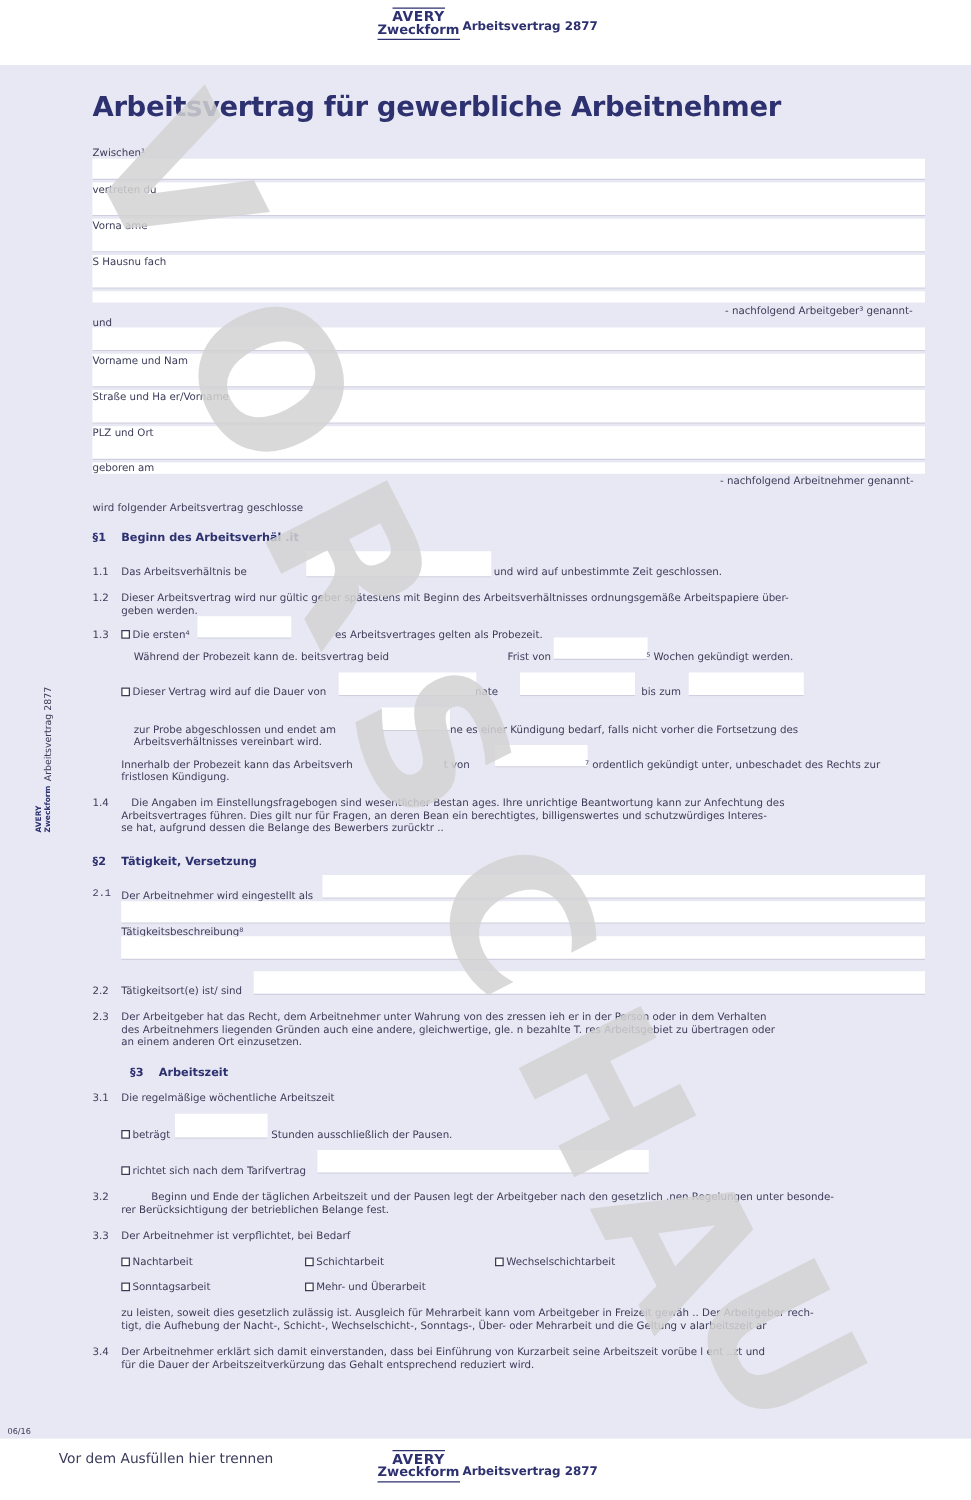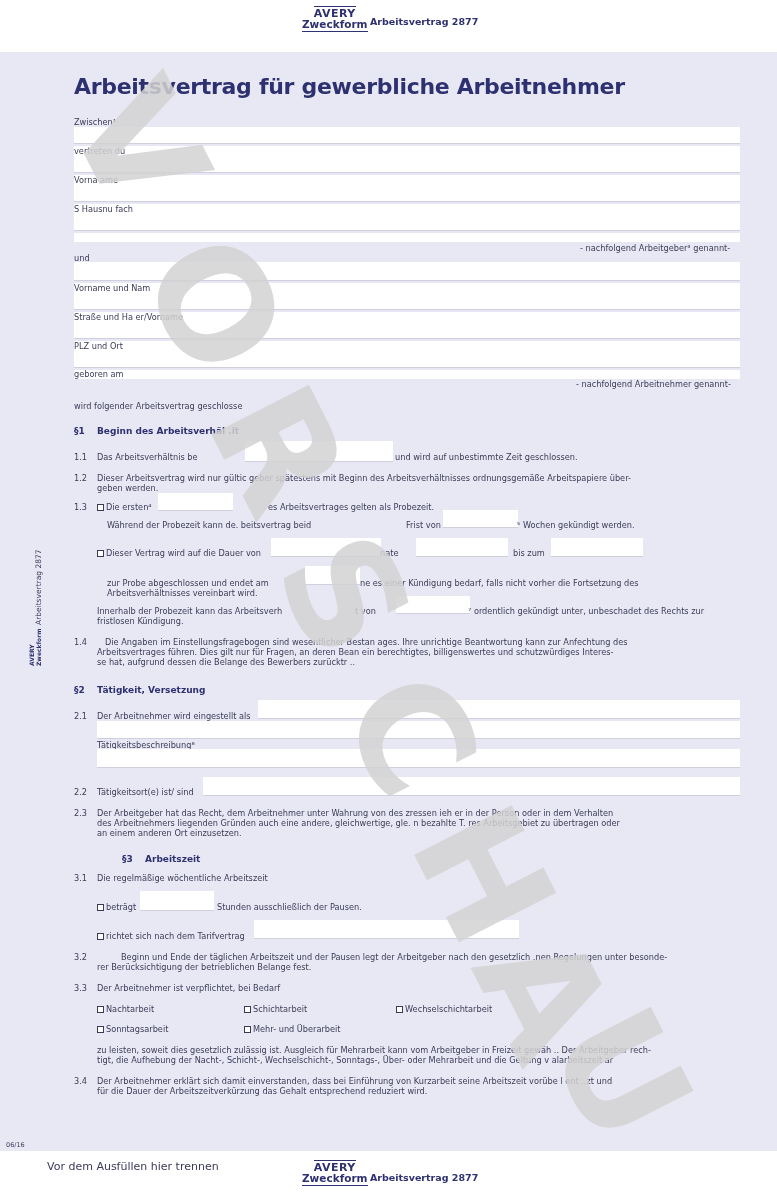--- a/index.html
+++ b/index.html
@@ -119,7 +119,7 @@
 <div class="sec" style="left:74px;top:685px;">
   <span class="sn">§2</span><span>Tätigkeit, Versetzung</span>
 </div>
-<span class="num" style="left:74px;top:711px;">2.1</span>
+<span class="num" style="left:74px;top:711px;font-family:Liberation Mono, monospace;">2.1</span>
 <span class="lbl" style="left:97px;top:711px;">Der Arbeitnehmer wird eingestellt als</span>
 <div class="field" style="left:258px;top:700px;width:482px;height:19px;"></div>
 <div class="field" style="left:97px;top:721px;width:643px;height:18px;"></div>

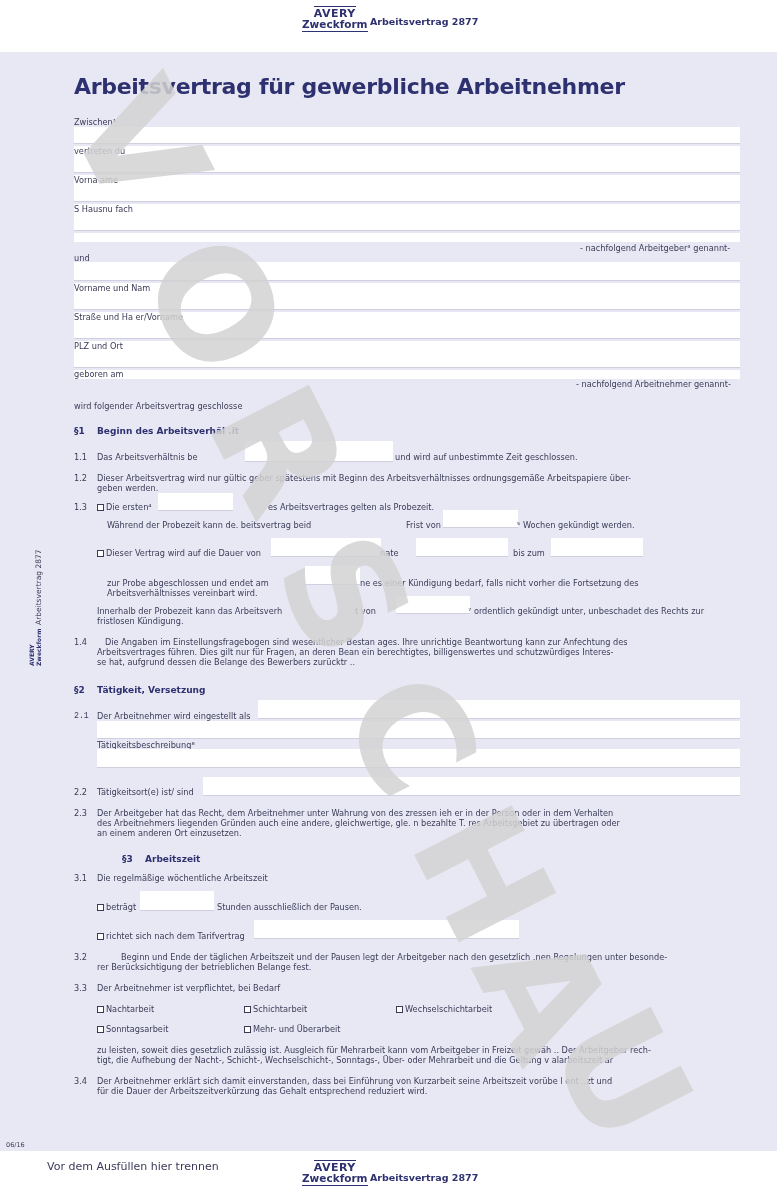--- a/index.html
+++ b/index.html
@@ -135,7 +135,7 @@
 <span class="lbl" style="left:97px;top:818px;">des Arbeitnehmers liegenden Gründen auch eine andere, gleichwertige, gle. n bezahlte T.                     res Arbeitsgebiet zu übertragen oder</span>
 <span class="lbl" style="left:97px;top:828px;">an einem anderen Ort einzusetzen.</span>
 
-<div class="sec" style="left:90px;top:854px;padding-left:32px;">
+<div class="sec" style="left:72px;top:854px;padding-left:32px;">
   <span class="sn">§3</span><span>Arbeitszeit</span>
 </div>
 <span class="num" style="left:74px;top:873px;">3.1</span>

